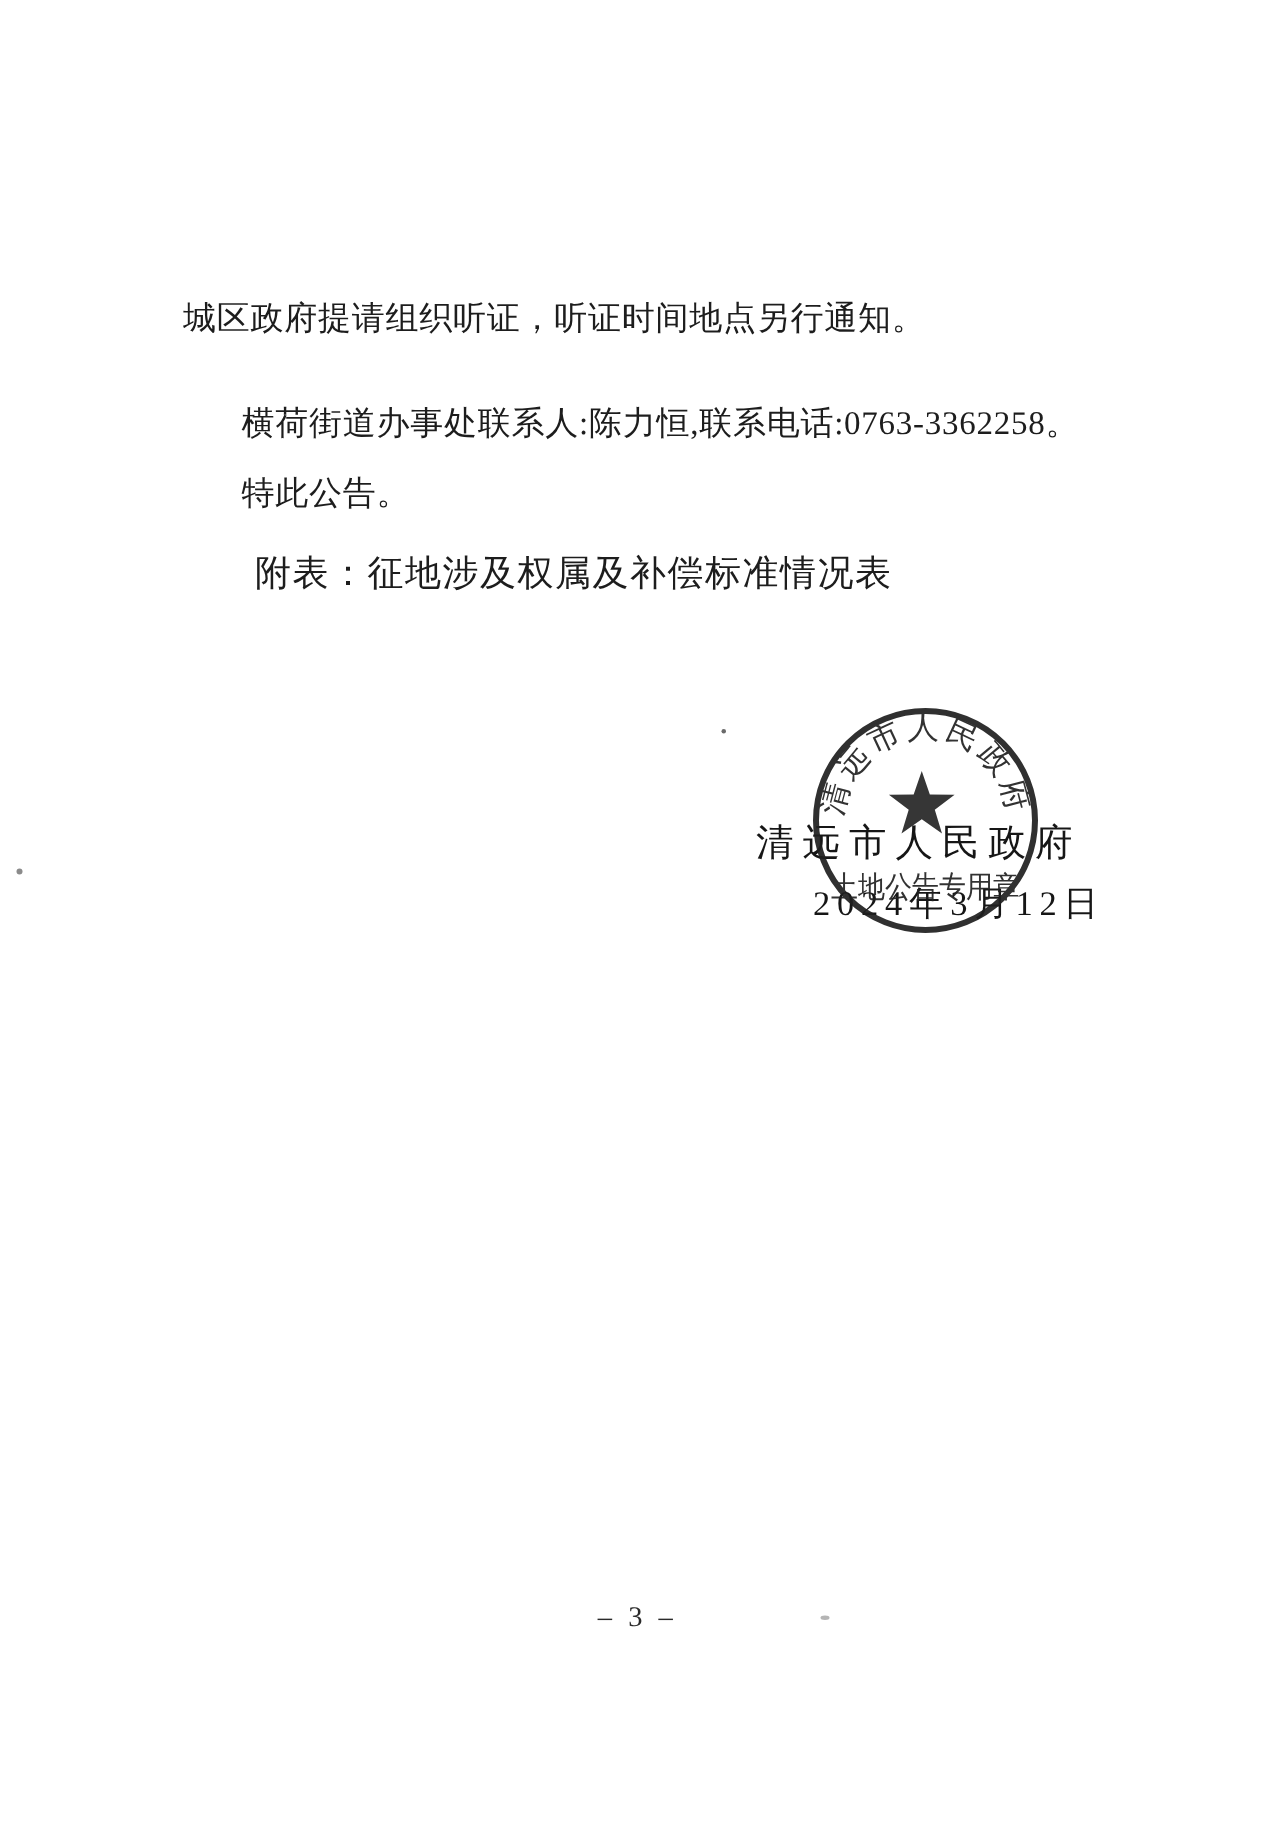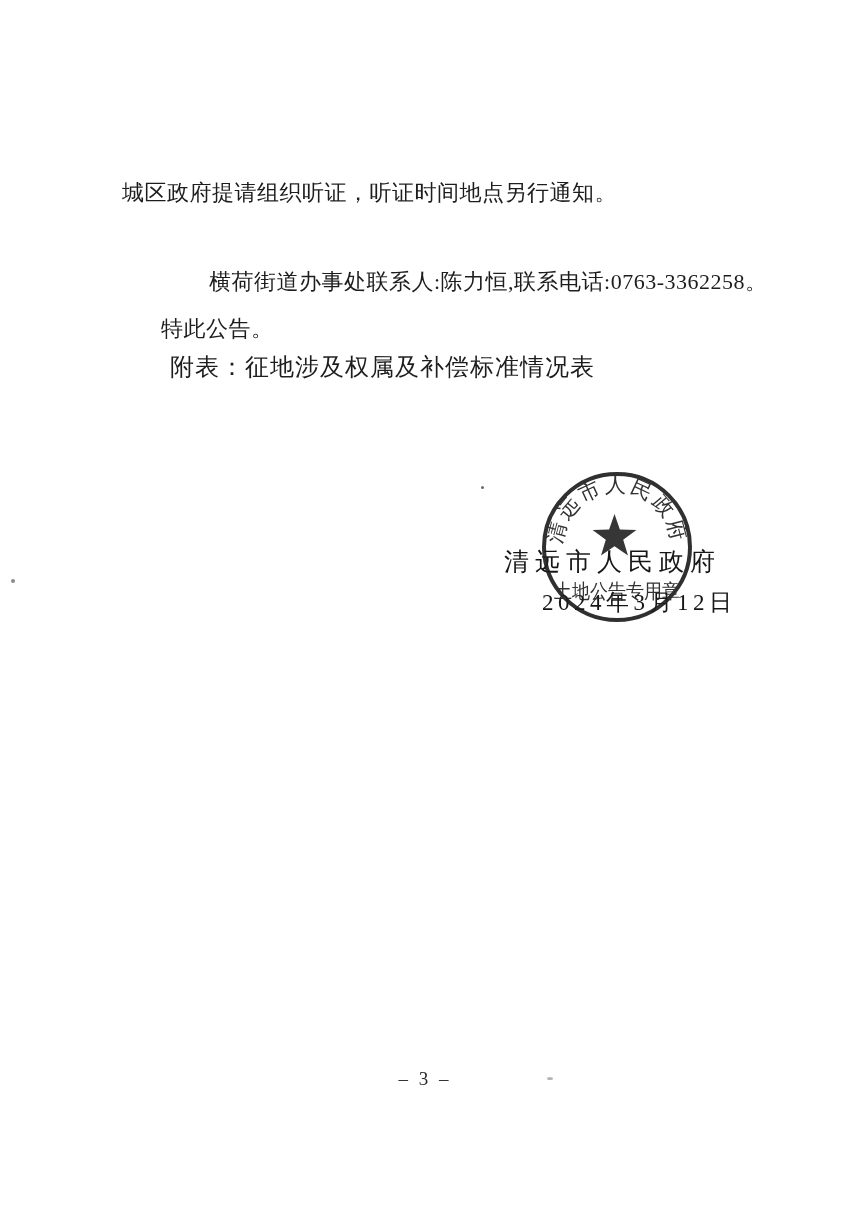--- a/index.html
+++ b/index.html
@@ -9,7 +9,7 @@
     font-family:"Liberation Serif","DejaVu Serif",serif;
   }
   .line{position:absolute;margin:0;font-size:22px;line-height:1.15;white-space:nowrap;letter-spacing:0.5px;}
-  .l1{left:122px;top:180px;text-align:center;}
+  .l1{left:122px;top:199px;text-align:center;}
   .l2{left:161px;top:227px;}
   .l3{left:161px;top:269px;margin-left:48px;}
   .l4{left:161px;top:316px;}

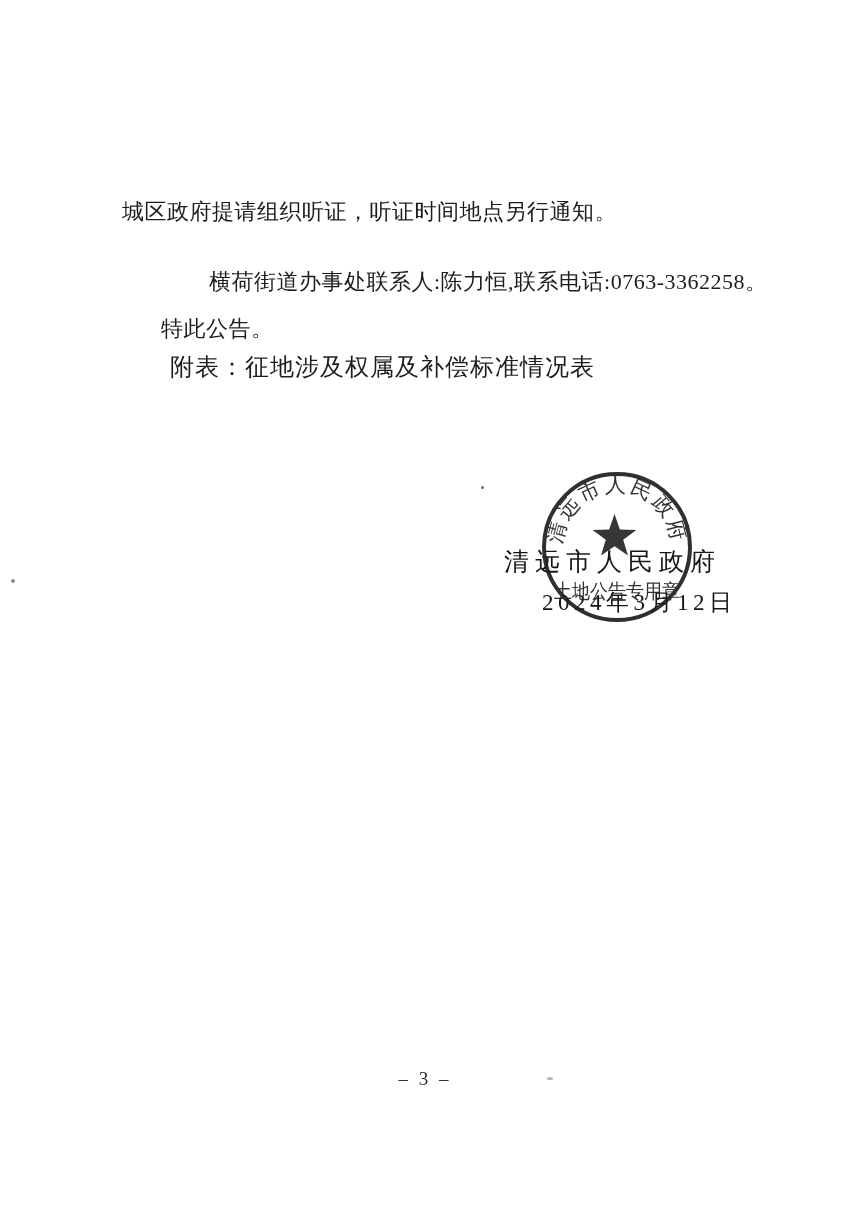--- a/index.html
+++ b/index.html
@@ -11,7 +11,7 @@
   .line{position:absolute;margin:0;font-size:22px;line-height:1.15;white-space:nowrap;letter-spacing:0.5px;}
   .l1{left:122px;top:199px;text-align:center;}
   .l2{left:161px;top:227px;}
-  .l3{left:161px;top:269px;margin-left:48px;}
+  .l3{left:161px;top:269px;}
   .l4{left:161px;top:316px;}
   .attach{left:170px;top:354px;font-size:24px;letter-spacing:1px;}
 

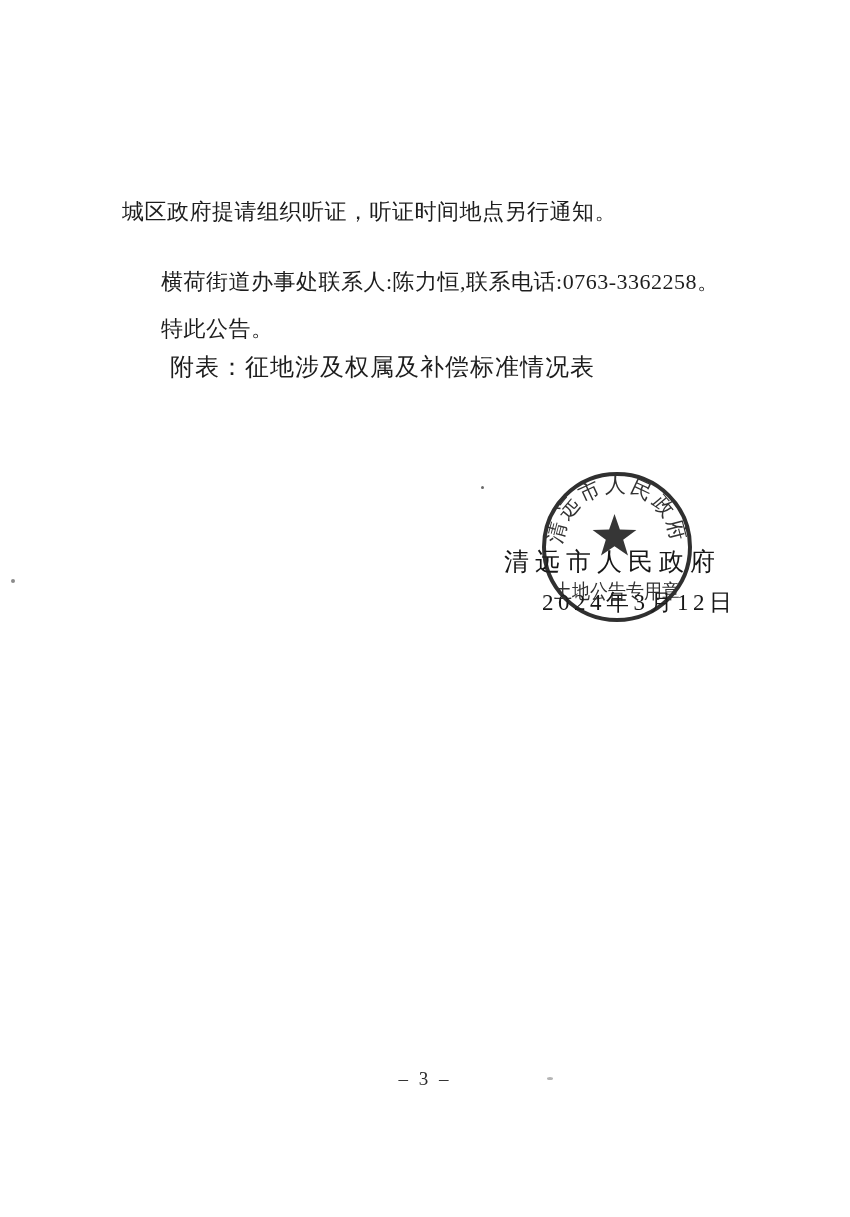--- a/index.html
+++ b/index.html
@@ -13,7 +13,7 @@
   .l2{left:161px;top:227px;}
   .l3{left:161px;top:269px;}
   .l4{left:161px;top:316px;}
-  .attach{left:170px;top:354px;font-size:24px;letter-spacing:1px;}
+  .attach{left:170px;top:370px;font-size:24px;letter-spacing:1px;}
 
   .sig{position:absolute;white-space:nowrap;color:#161616;}
   .issuer{left:504px;top:545px;font-size:25px;letter-spacing:6px;}

